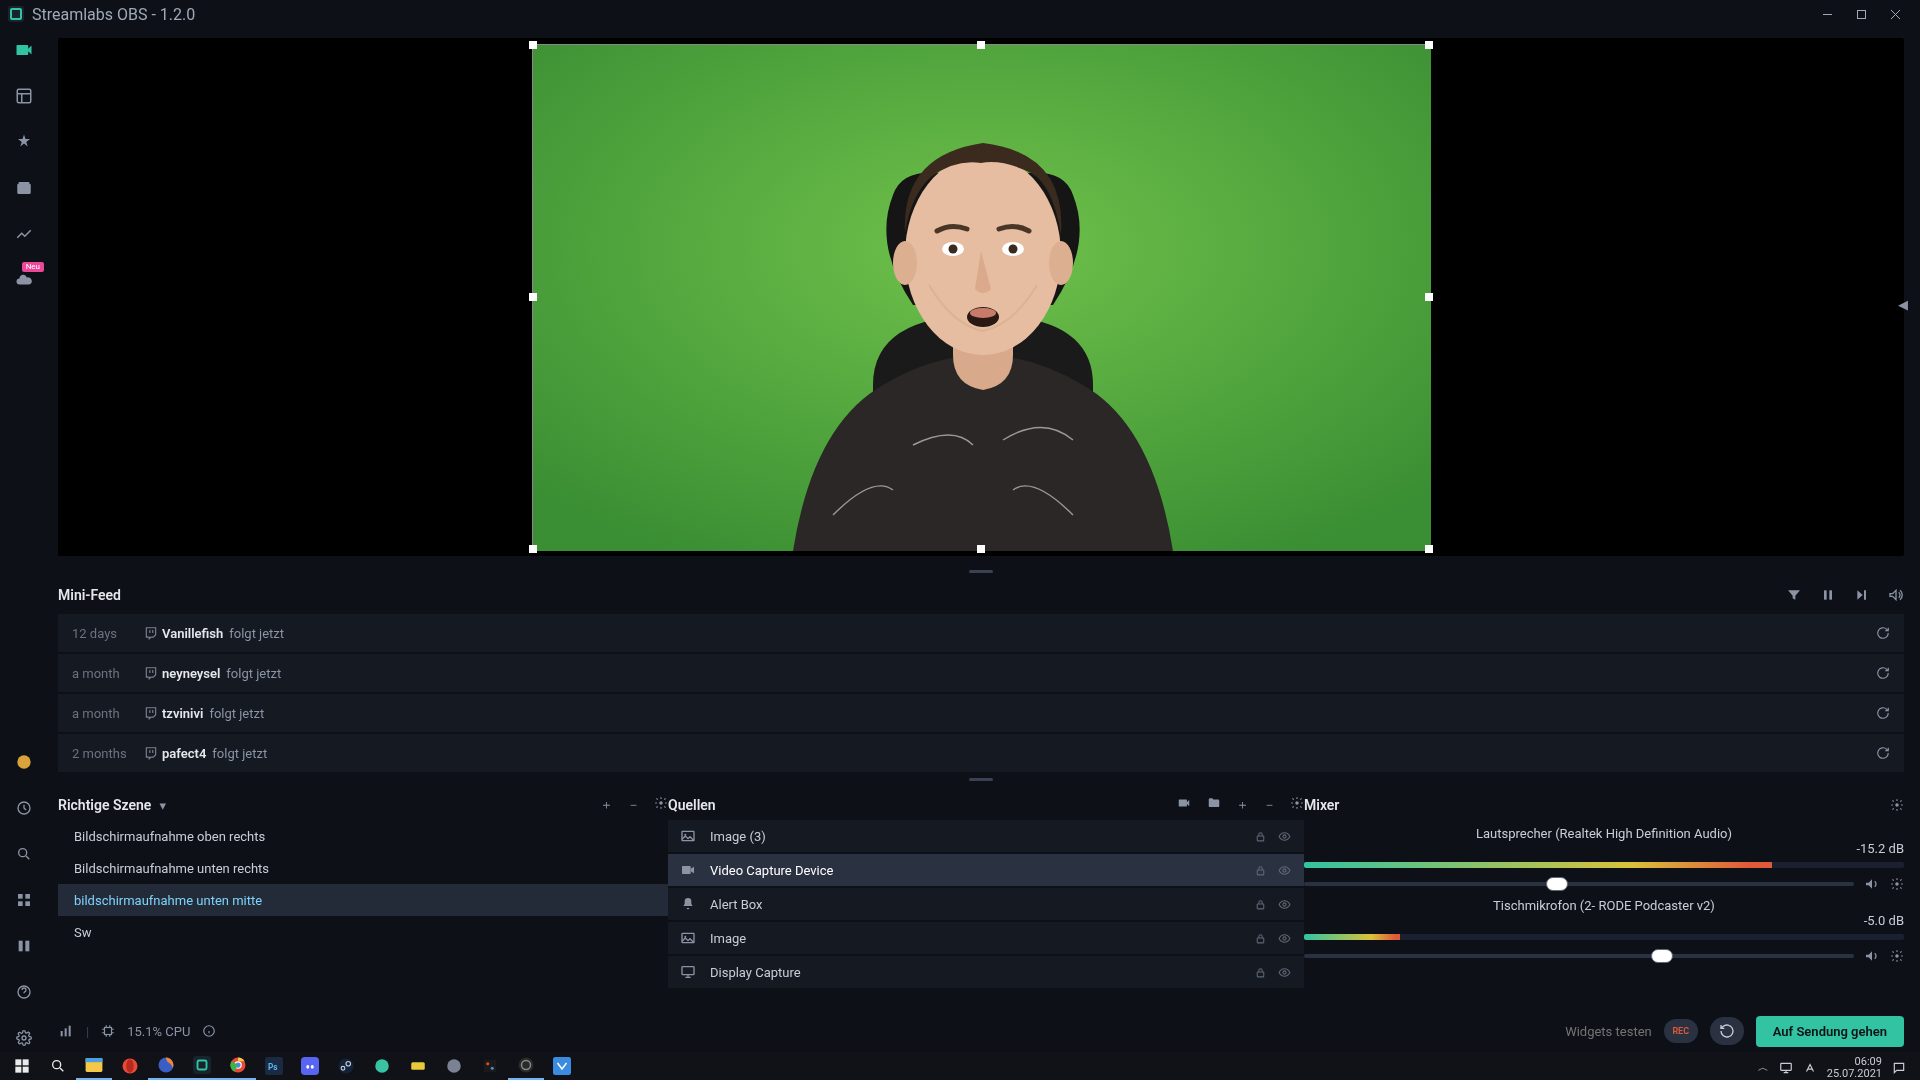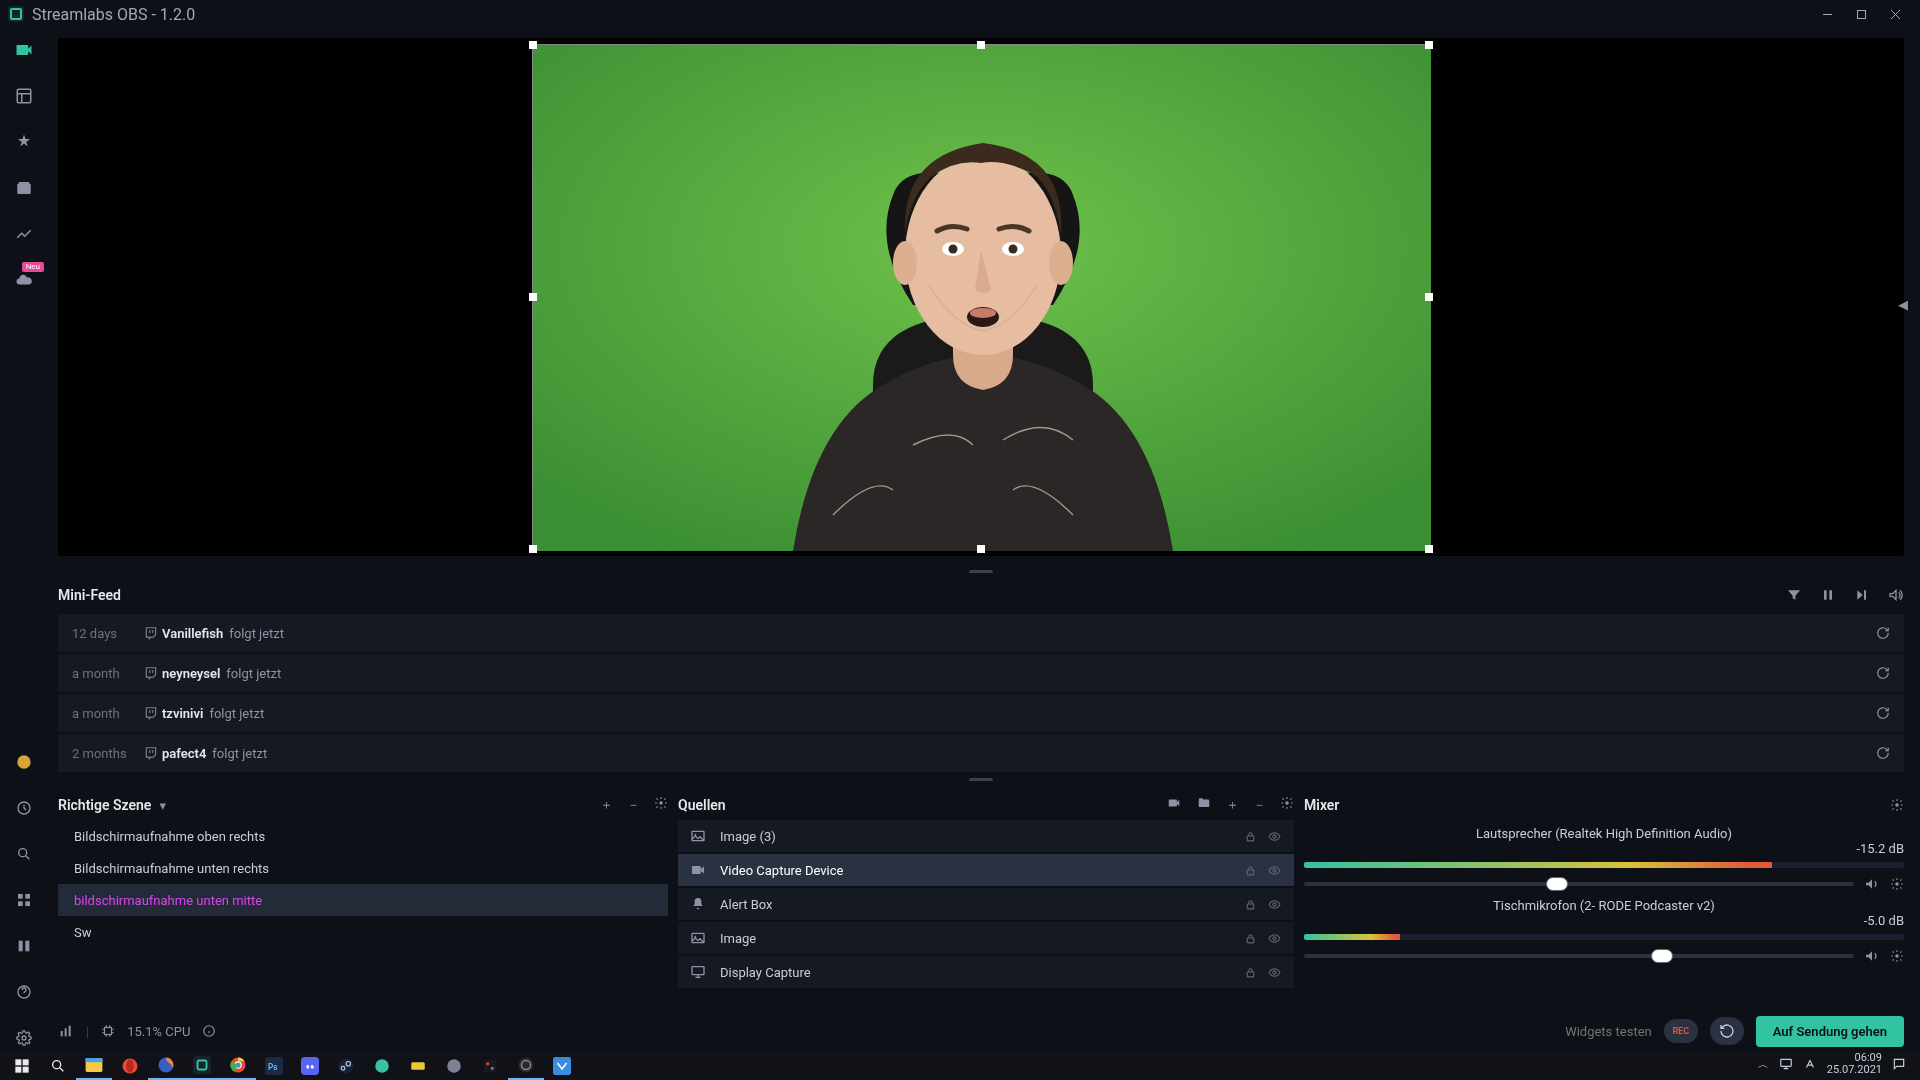--- a/index.html
+++ b/index.html
@@ -49,7 +49,7 @@
 .feed-row .refresh{ margin-left:auto; color:#8b93a4; cursor:pointer;}
 
 
-.panels { display:flex; margin: 6px 10px 0 10px; gap:10px; flex:1; min-height:0;}
+.panels { display:flex; margin: 6px 10px 0 10px; flex:1; min-height:0;}
 .panel { background:transparent; }
 .panel-header { display:flex; align-items:center; height:30px; gap:8px;}
 .panel-title { font-weight:600; color:#e5e7eb; font-size:14px;}

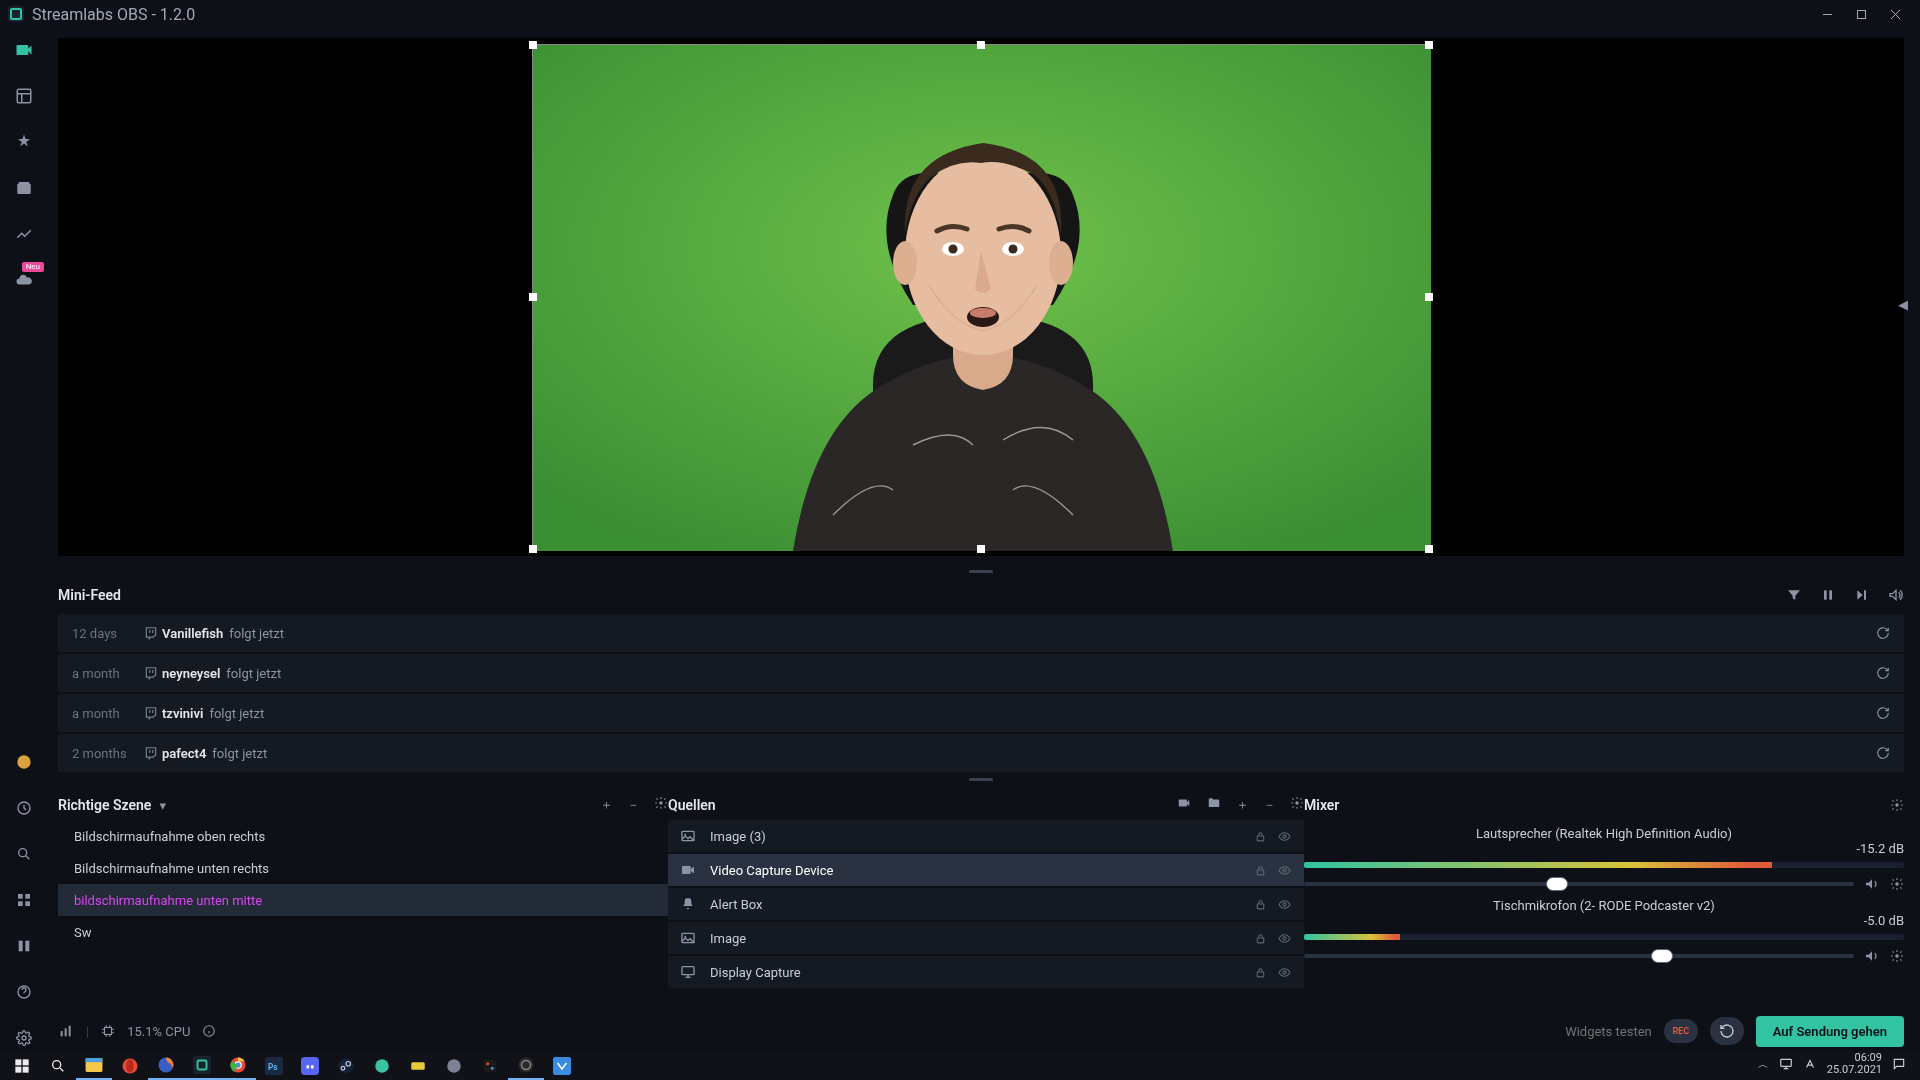--- a/index.html
+++ b/index.html
@@ -58,7 +58,7 @@
 
 .scenes-panel { width: 610px;}
 .scene-item { height:32px; display:flex; align-items:center; padding:0 16px; color:#c8cdd7; cursor:pointer;}
-.scene-item.selected { background:#232a38; color:#d946ef; }
+.scene-item.selected { background:#232a38; color:#7dd3fc; }
 
 .sources-panel { flex:1;}
 .source-item { height:32px; display:flex; align-items:center; padding:0 12px; color:#c8cdd7; background:#141922; margin-bottom:2px; cursor:pointer;}

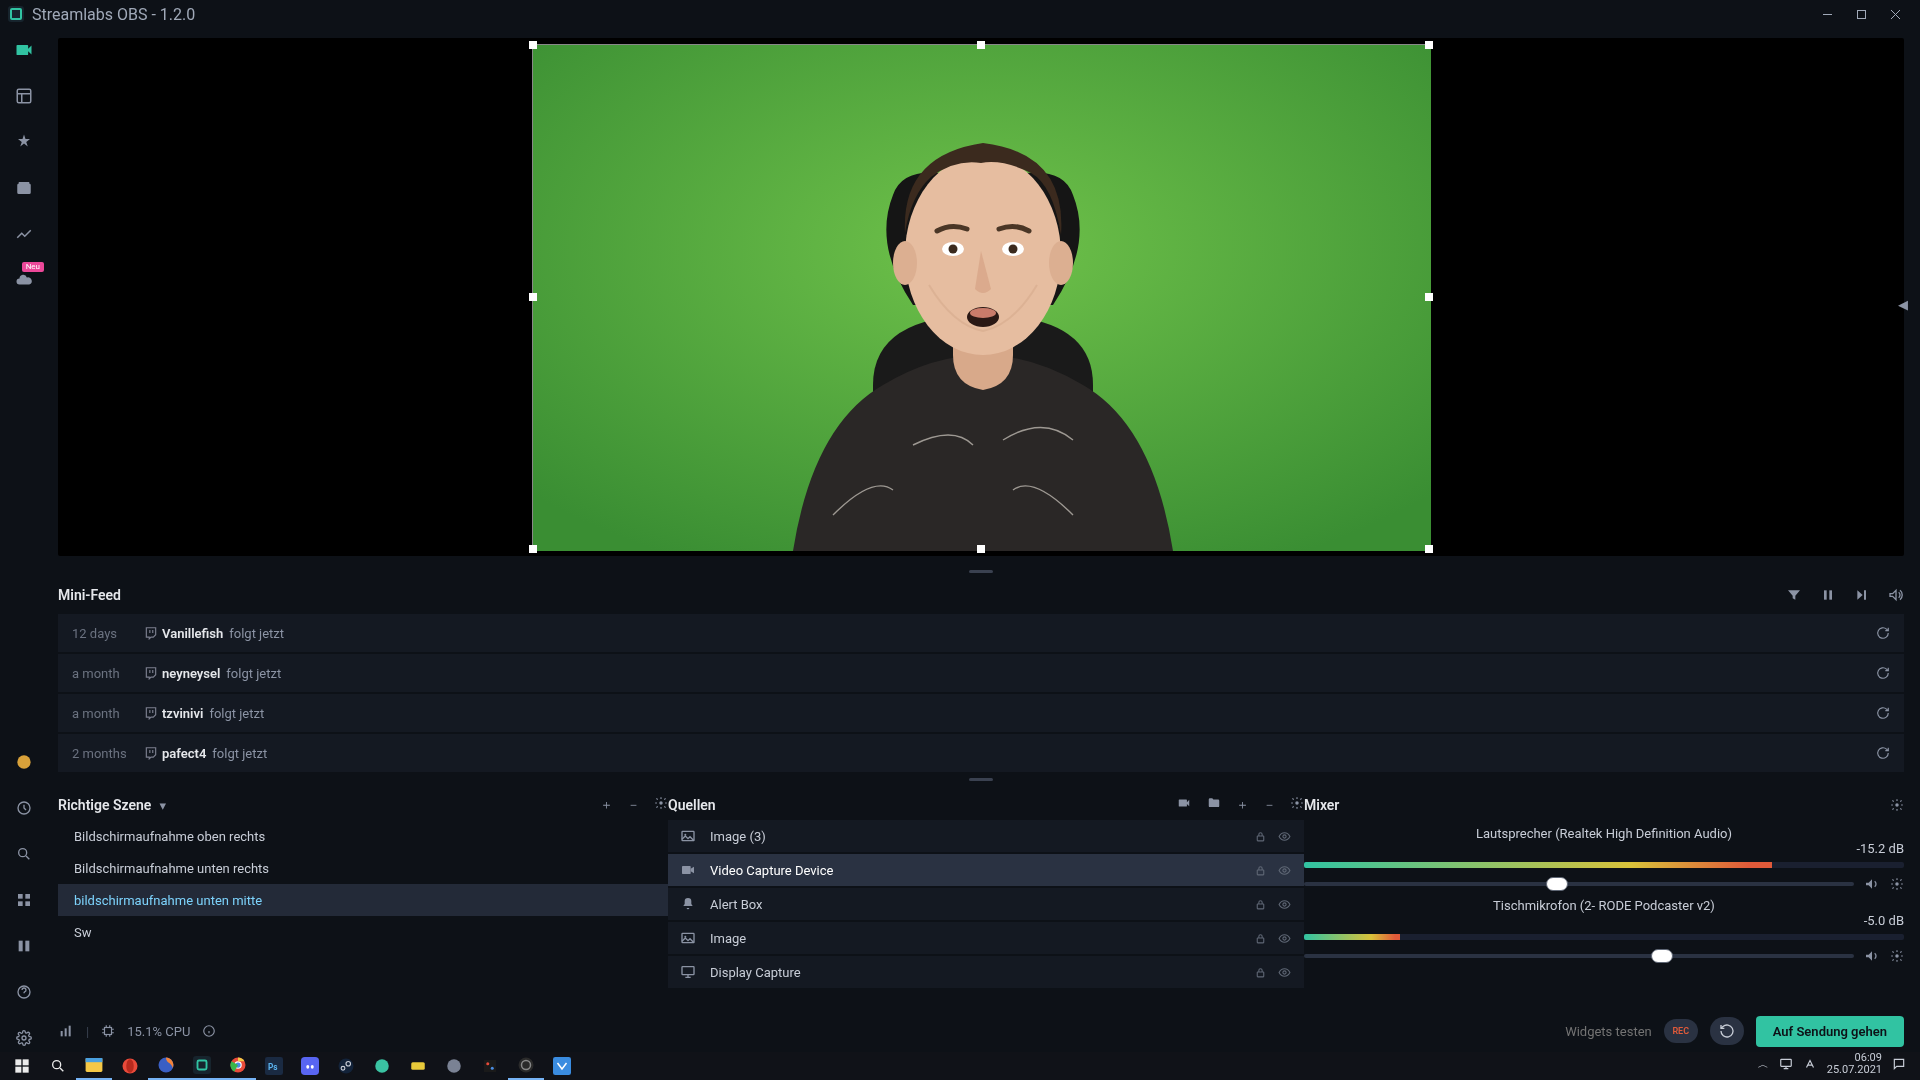--- a/index.html
+++ b/index.html
@@ -89,7 +89,7 @@
 .go-live { background:#31c3a2; color:#0d1117; font-weight:600; padding:8px 17px; border-radius:4px; font-size:13px; cursor:pointer;}
 
 
-.taskbar { position:absolute; left:0; right:0; bottom:0; height:28px; background:#101218; display:flex; align-items:flex-start; padding:0 4px;}
+.taskbar { position:absolute; left:0; right:0; bottom:0; height:28px; background:#101218; display:flex; align-items:flex-end; padding:0 4px;}
 .taskbar .tb { width:36px; height:28px; display:flex; align-items:center; justify-content:center;}
 .taskbar .tb.active { border-bottom:2px solid #76b3f5;}
 .taskbar .tray { margin-left:auto; display:flex; align-items:center; gap:10px; color:#c8cdd7; font-size:11px; padding-right:10px;}

